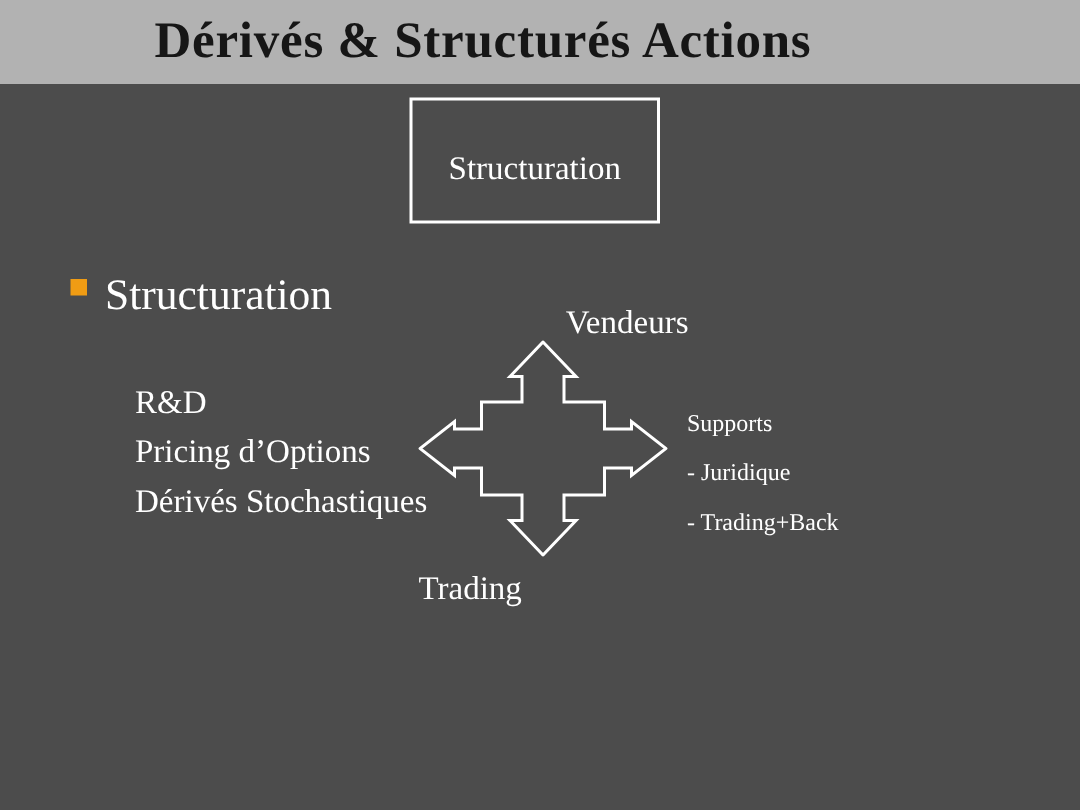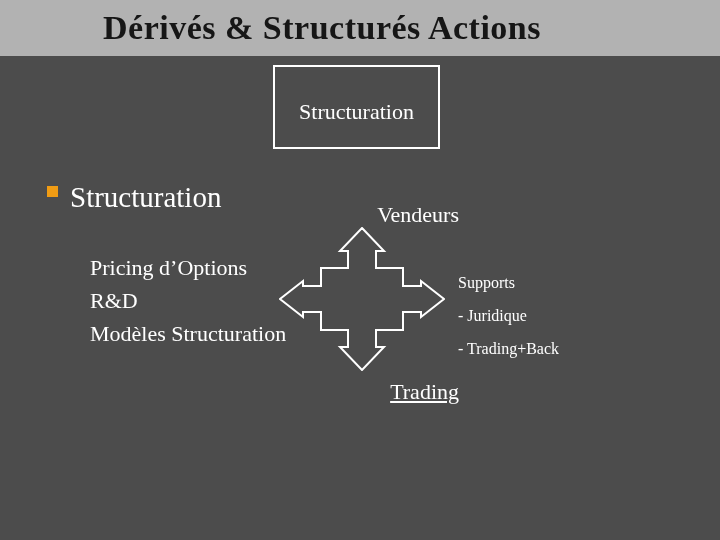--- a/index.html
+++ b/index.html
@@ -145,8 +145,8 @@
   </svg>
 
   <div class="left-block">
+    <div>R&amp;D</div>
     <div>Pricing d’Options</div>
-    <div>R&amp;D</div>
     <div>Modèles Structuration</div>
   </div>
 

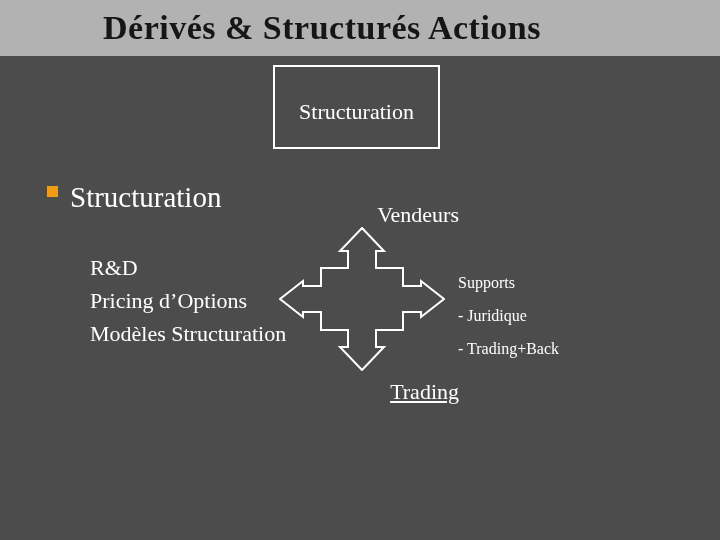--- a/index.html
+++ b/index.html
@@ -147,7 +147,7 @@
   <div class="left-block">
     <div>R&amp;D</div>
     <div>Pricing d’Options</div>
-    <div>Modèles Structuration</div>
+    <div>Dérivés Stochastiques</div>
   </div>
 
   <div class="right-block">

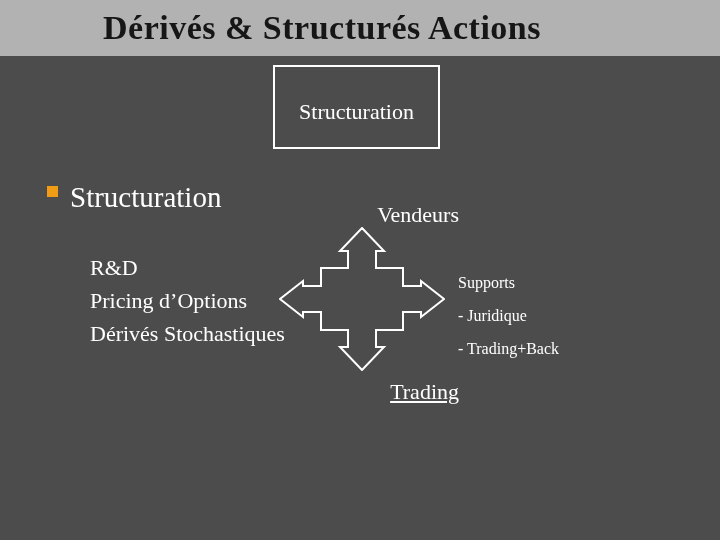--- a/index.html
+++ b/index.html
@@ -110,11 +110,10 @@
     left: 279px;
     top: 380px;
     width: 180px;
-    text-align: right;
+    text-align: left;
     font-size: 22px;
     line-height: 24px;
     white-space: nowrap;
-    text-decoration: underline;
   }
 </style>
 </head>

